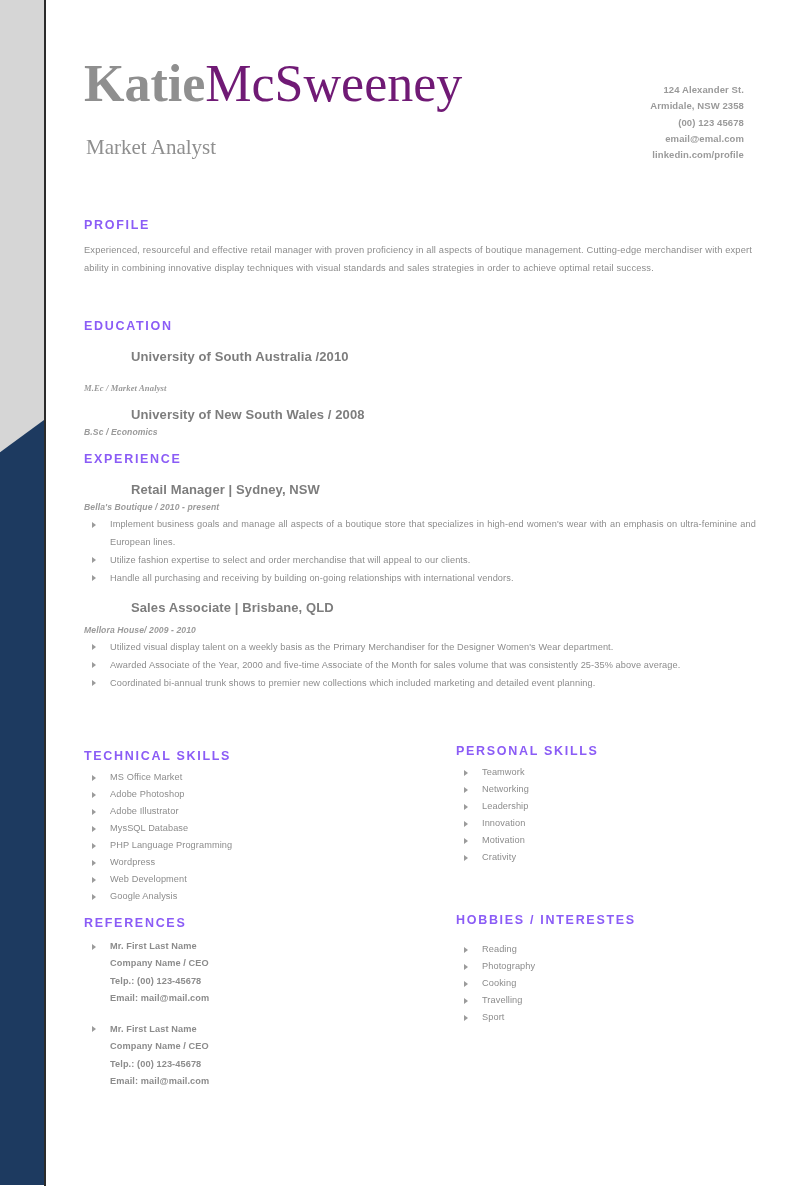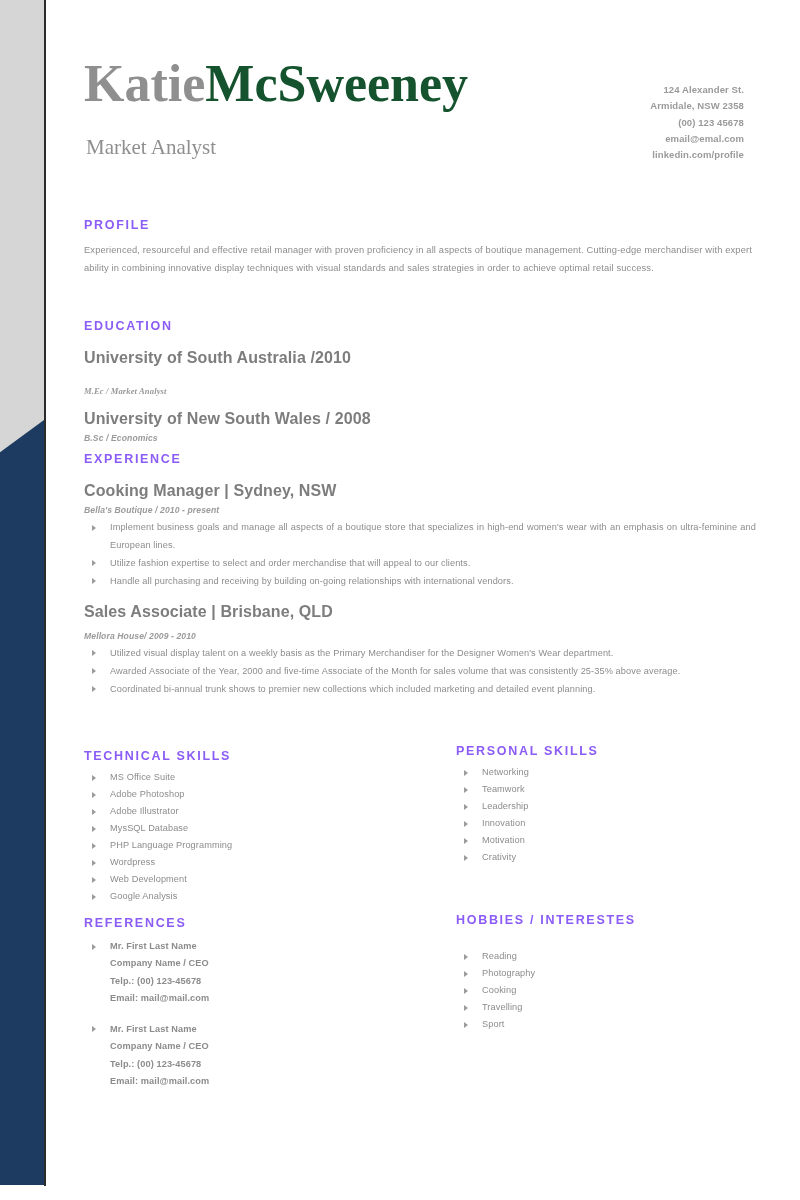--- a/index.html
+++ b/index.html
@@ -84,8 +84,8 @@
     font-weight: bold;
   }
   .name .last {
-    color: #14532d;
-    font-weight: bold;
+    color: #701a75;
+    font-weight: normal;
   }
   .role {
     position: absolute;

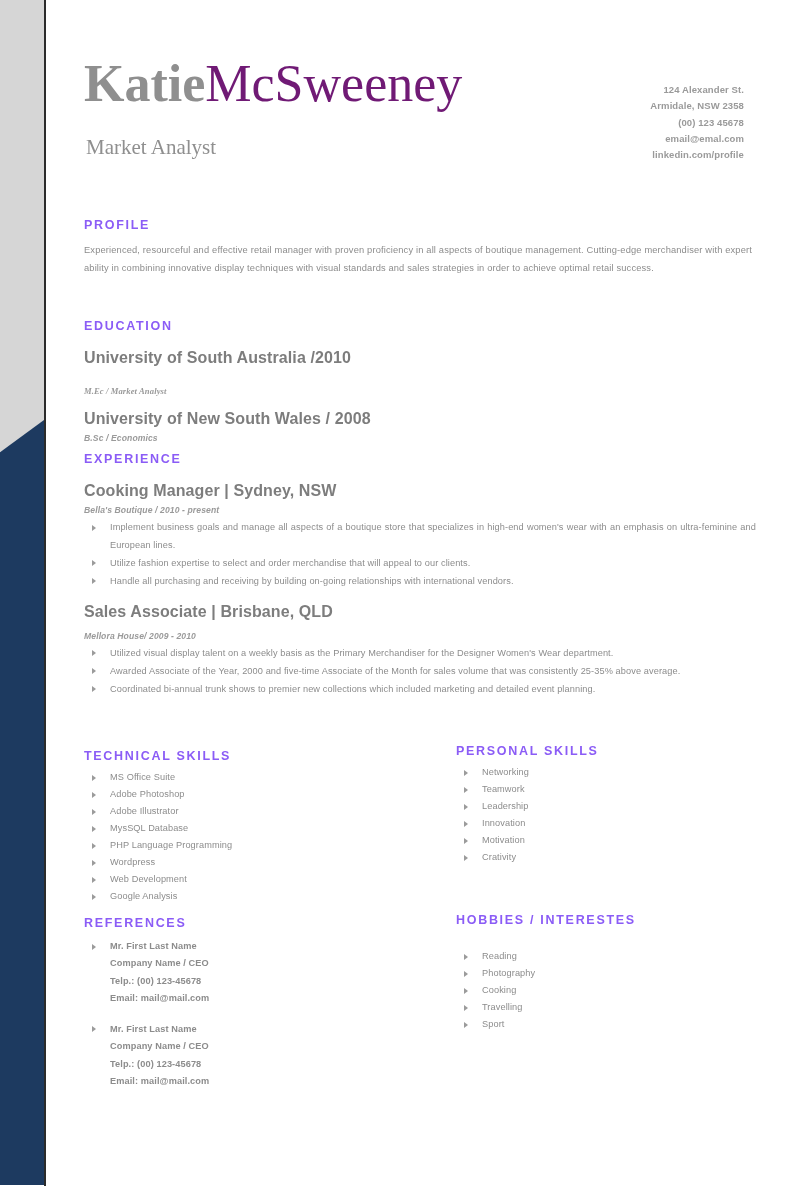--- a/index.html
+++ b/index.html
@@ -125,9 +125,10 @@
 
   .entry-title {
     color: #7d7d7d;
-    font-size: 16px;
-    font-weight: bold;
-    letter-spacing: 0.1px;
+    font-size: 13px;
+    font-weight: bold;
+    letter-spacing: 0.1px;
+    margin-left: 47px;
   }
   .entry-sub {
     color: #9a9a9a;

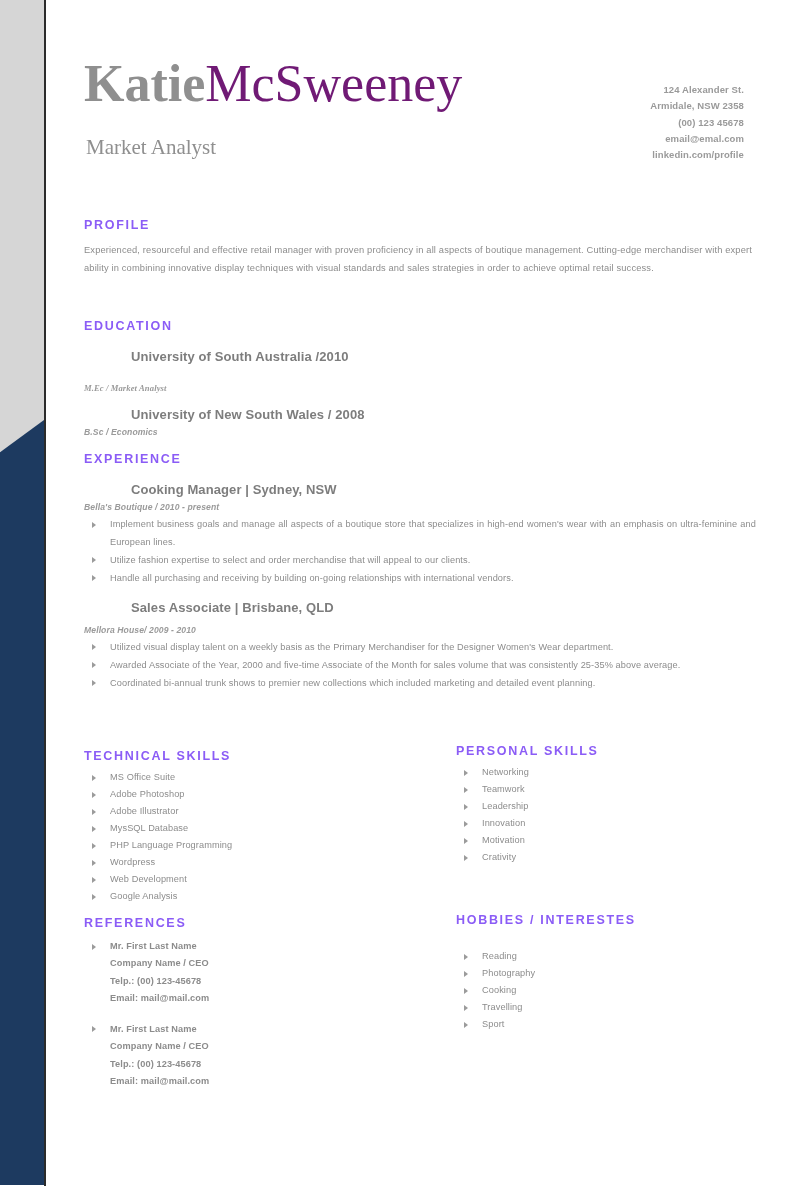--- a/index.html
+++ b/index.html
@@ -235,7 +235,7 @@
       <div class="sec-title">EXPERIENCE</div>
 
       <div style="margin-top:16px;">
-        <div class="entry-title">Cooking Manager | Sydney, NSW</div>
+        <div class="entry-title">Retail Manager | Sydney, NSW</div>
         <div class="entry-sub" style="margin-top:5px;">Bella's Boutique / 2010 - present</div>
         <ul class="bullets" style="margin-top:4px; width:672px;">
           <li>Implement business goals and manage all aspects of a boutique store that specializes in high-end women's wear with an emphasis on ultra-feminine and European lines.</li>

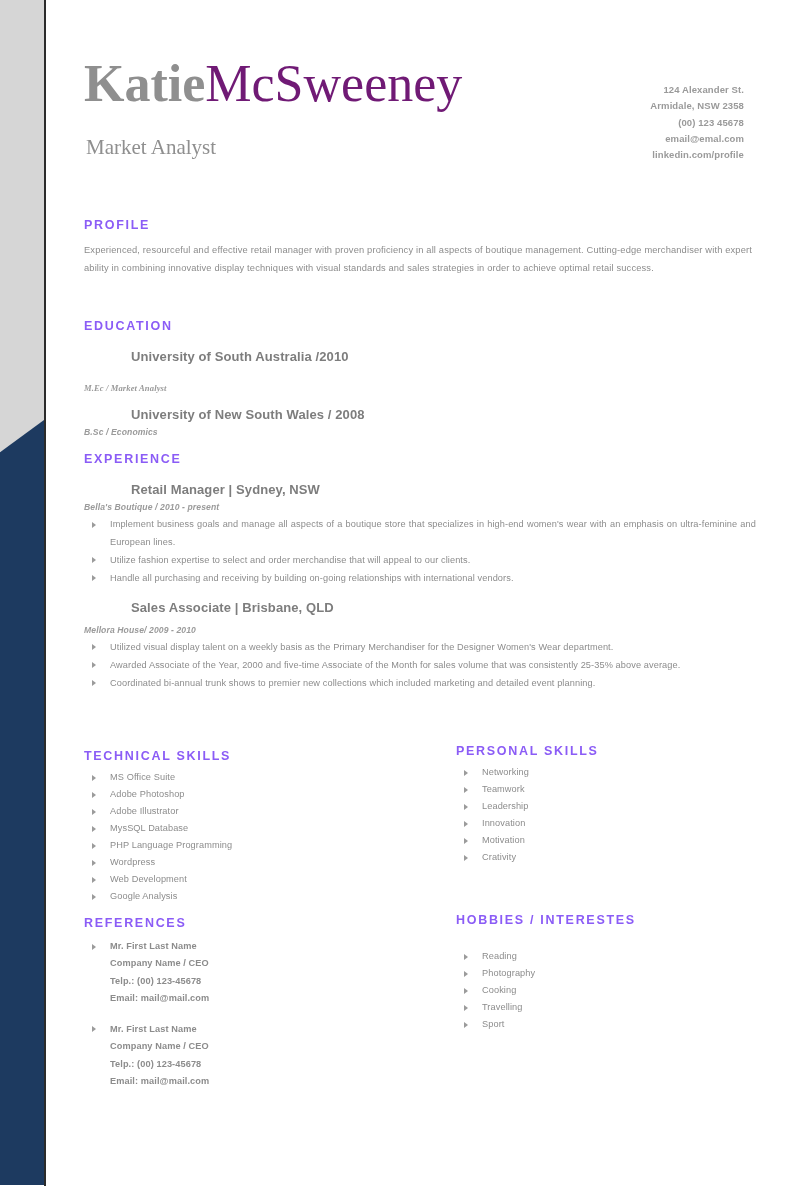--- a/index.html
+++ b/index.html
@@ -258,7 +258,7 @@
     <div class="abs" style="left:0; top:749px; width:330px;">
       <div class="sec-title">TECHNICAL SKILLS</div>
       <ul class="bullets compact" style="margin-top:6px;">
-        <li>MS Office Suite</li>
+        <li>MS Office Market</li>
         <li>Adobe Photoshop</li>
         <li>Adobe Illustrator</li>
         <li>MysSQL Database</li>

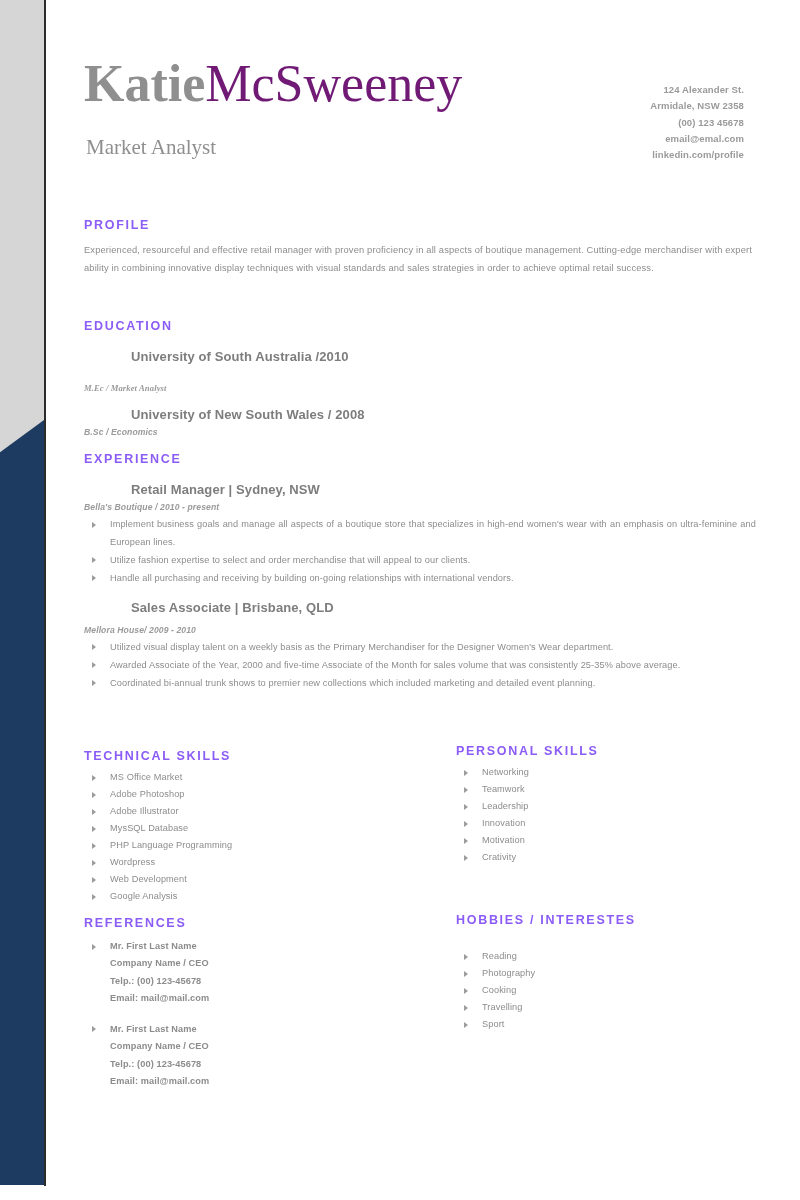--- a/index.html
+++ b/index.html
@@ -272,8 +272,8 @@
     <div class="abs" style="left:372px; top:744px; width:310px;">
       <div class="sec-title">PERSONAL SKILLS</div>
       <ul class="bullets compact" style="margin-top:6px;">
+        <li>Teamwork</li>
         <li>Networking</li>
-        <li>Teamwork</li>
         <li>Leadership</li>
         <li>Innovation</li>
         <li>Motivation</li>

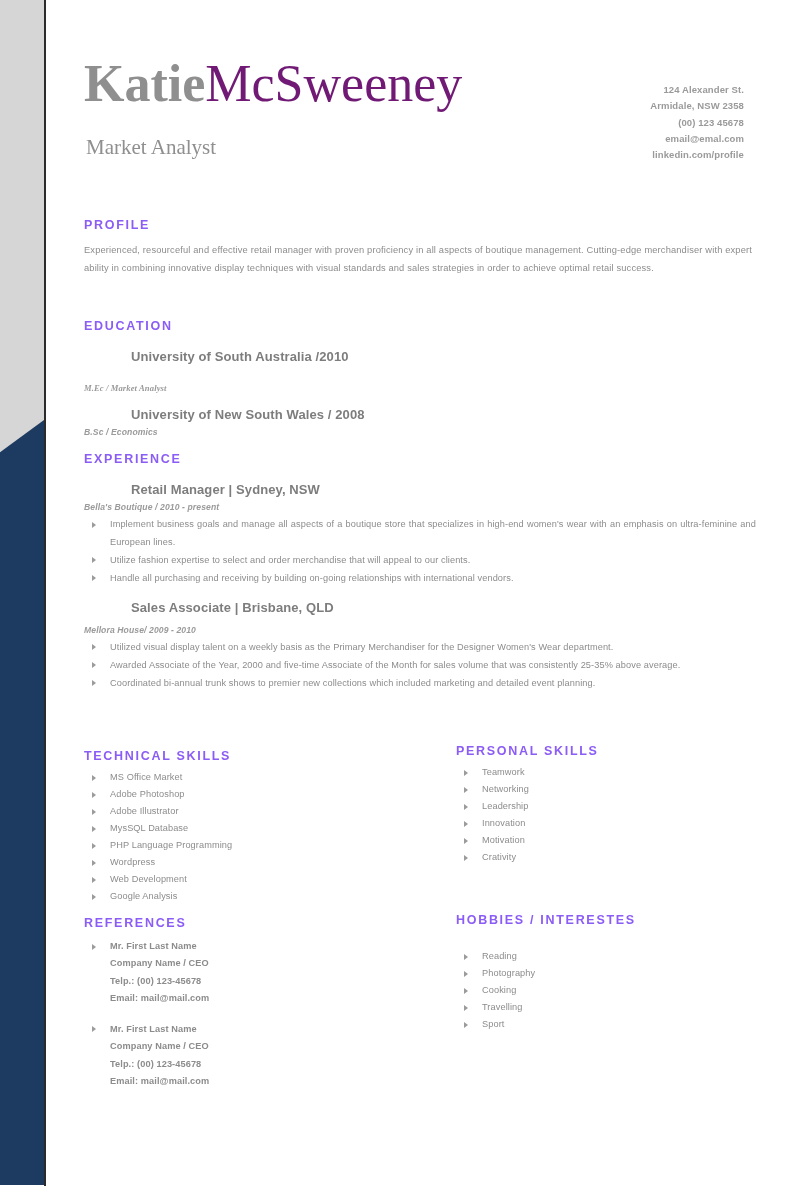--- a/index.html
+++ b/index.html
@@ -301,7 +301,7 @@
 
     <div class="abs" style="left:372px; top:913px; width:310px;">
       <div class="sec-title">HOBBIES / INTERESTES</div>
-      <ul class="bullets compact" style="margin-top:21px;">
+      <ul class="bullets compact" style="margin-top:14px;">
         <li>Reading</li>
         <li>Photography</li>
         <li>Cooking</li>

